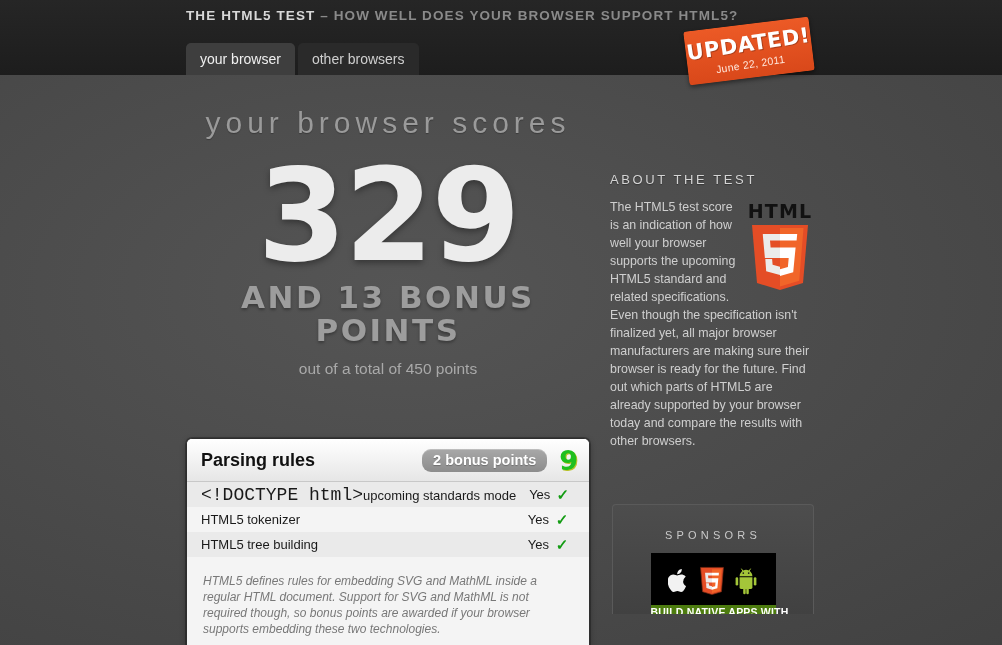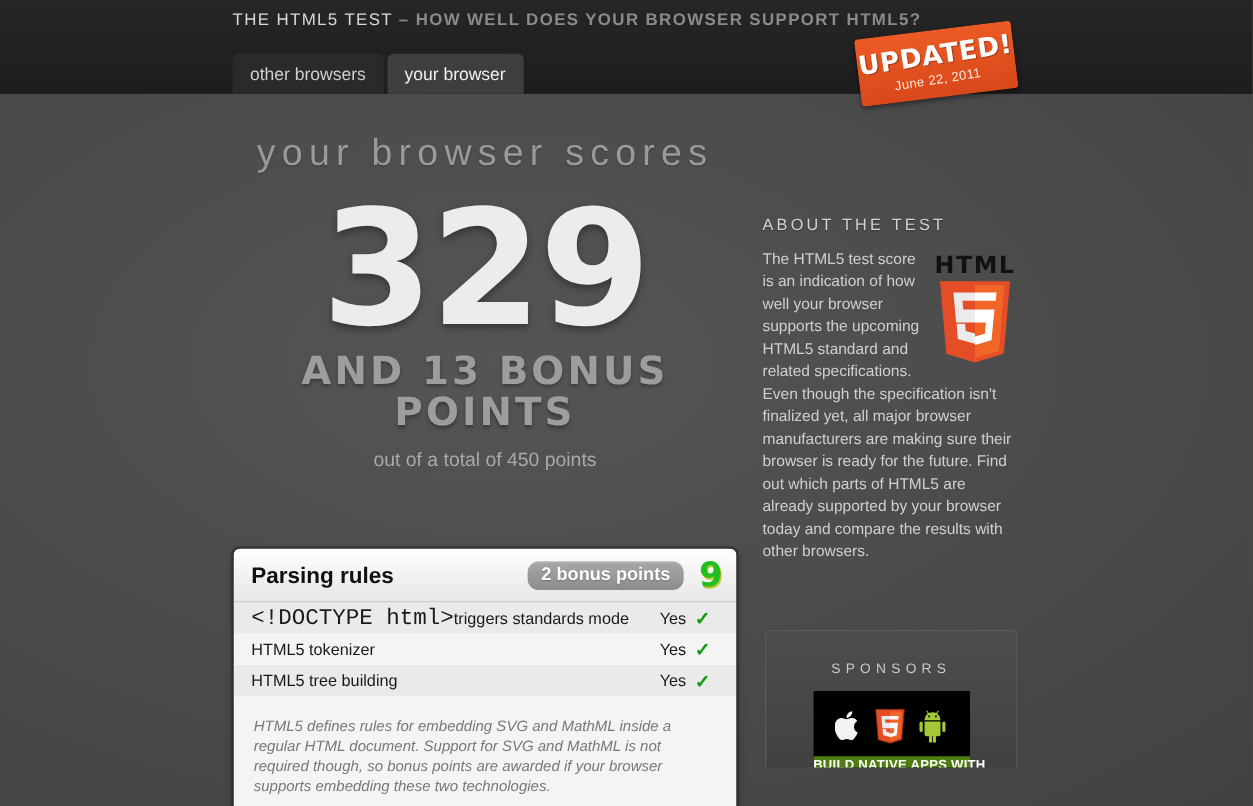--- a/index.html
+++ b/index.html
@@ -28,7 +28,7 @@
     font-size: 13.5px; letter-spacing: 1.1px;
     white-space: nowrap;
   }
-  #title-strong { color: #d8d8d8; font-weight: normal; }
+  #title-strong { color: #d8d8d8; font-weight: bold; }
   #title-tag { color: #8a8a8a; font-weight: bold; }
 
   #tabs {

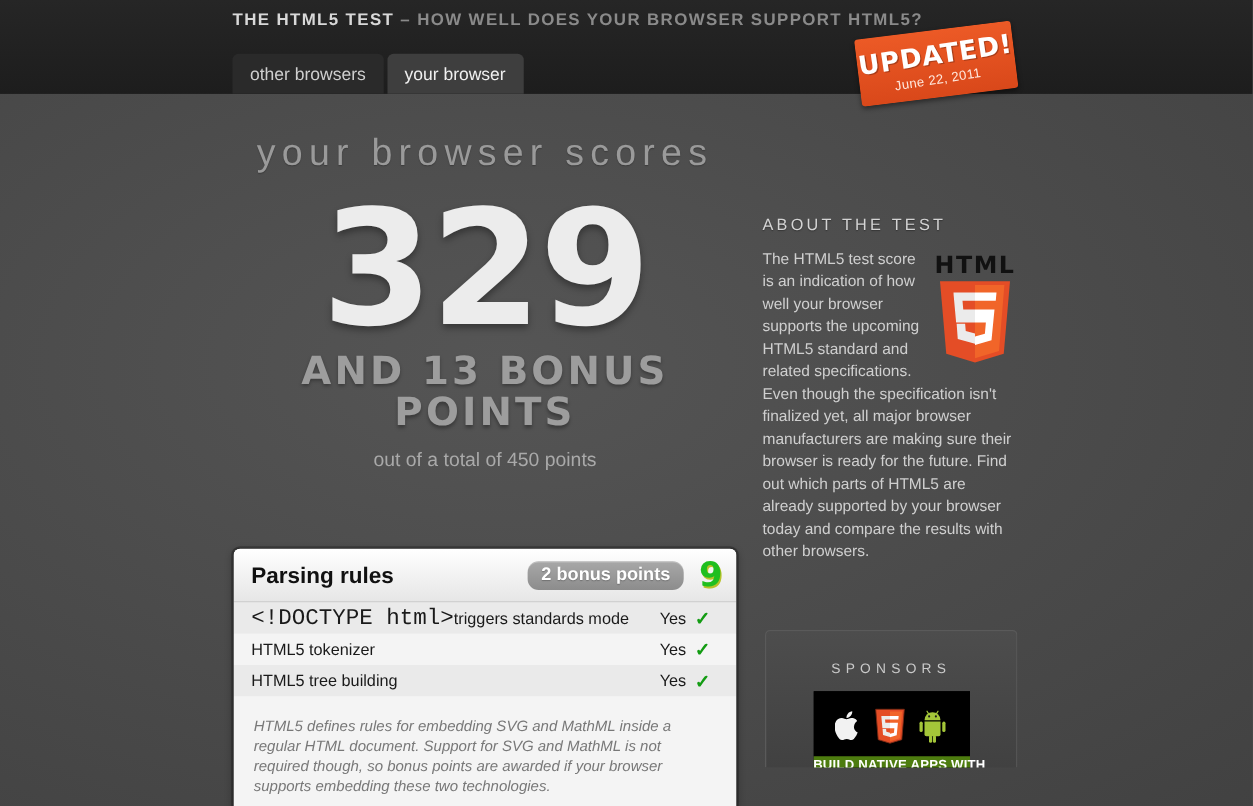--- a/index.html
+++ b/index.html
@@ -299,11 +299,11 @@
     </div>
 
     <div id="tabs">
+      <div class="tab active">
+        <span>your browser</span>
+      </div>
       <div class="tab">
         <span>other browsers</span>
-      </div>
-      <div class="tab active">
-        <span>your browser</span>
       </div>
     </div>
 

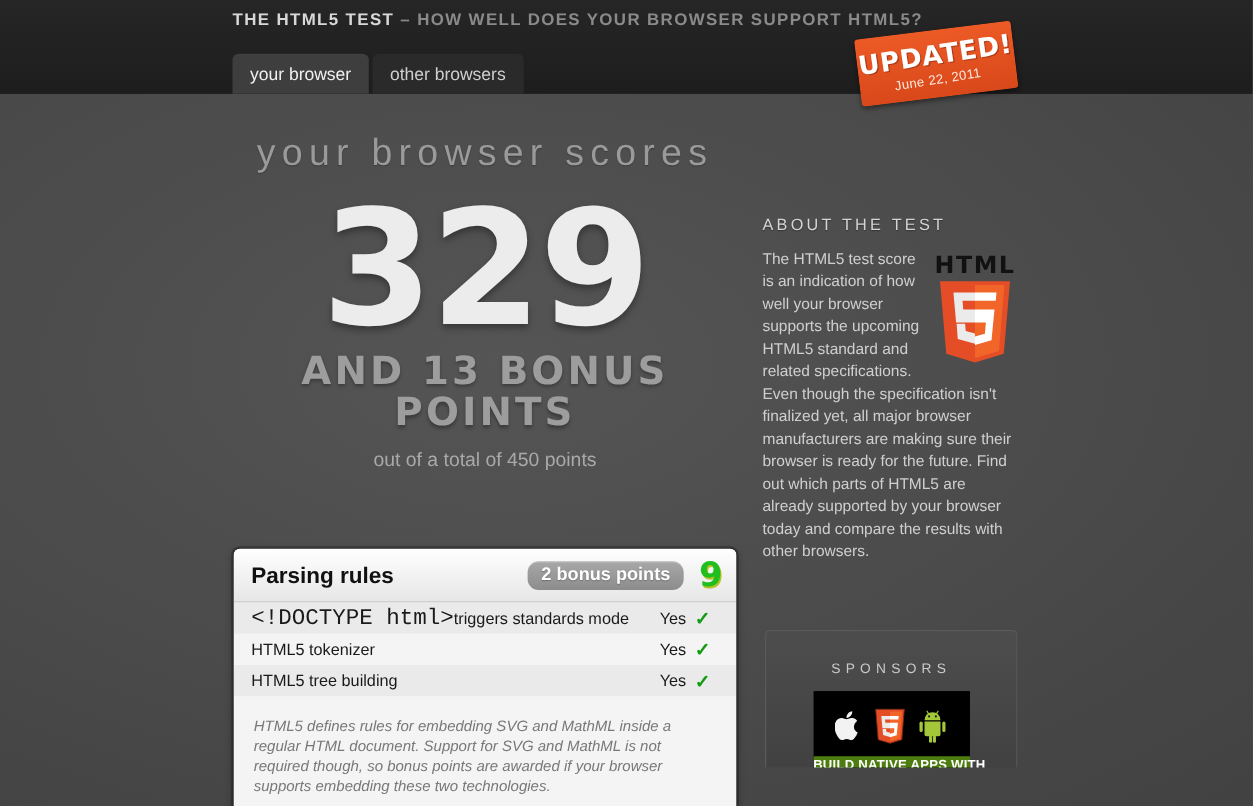--- a/index.html
+++ b/index.html
@@ -331,7 +331,7 @@
 
     <div id="rows">
       <div class="row odd">
-        <div class="row-label"><code>&lt;!DOCTYPE html&gt;</code><span>triggers standards mode</span></div>
+        <div class="row-label"><code>&lt;!DOCTYPE html&gt;</code><span>upcoming standards mode</span></div>
         <div class="row-value">Yes</div>
         <div class="row-check">✓</div>
       </div>

